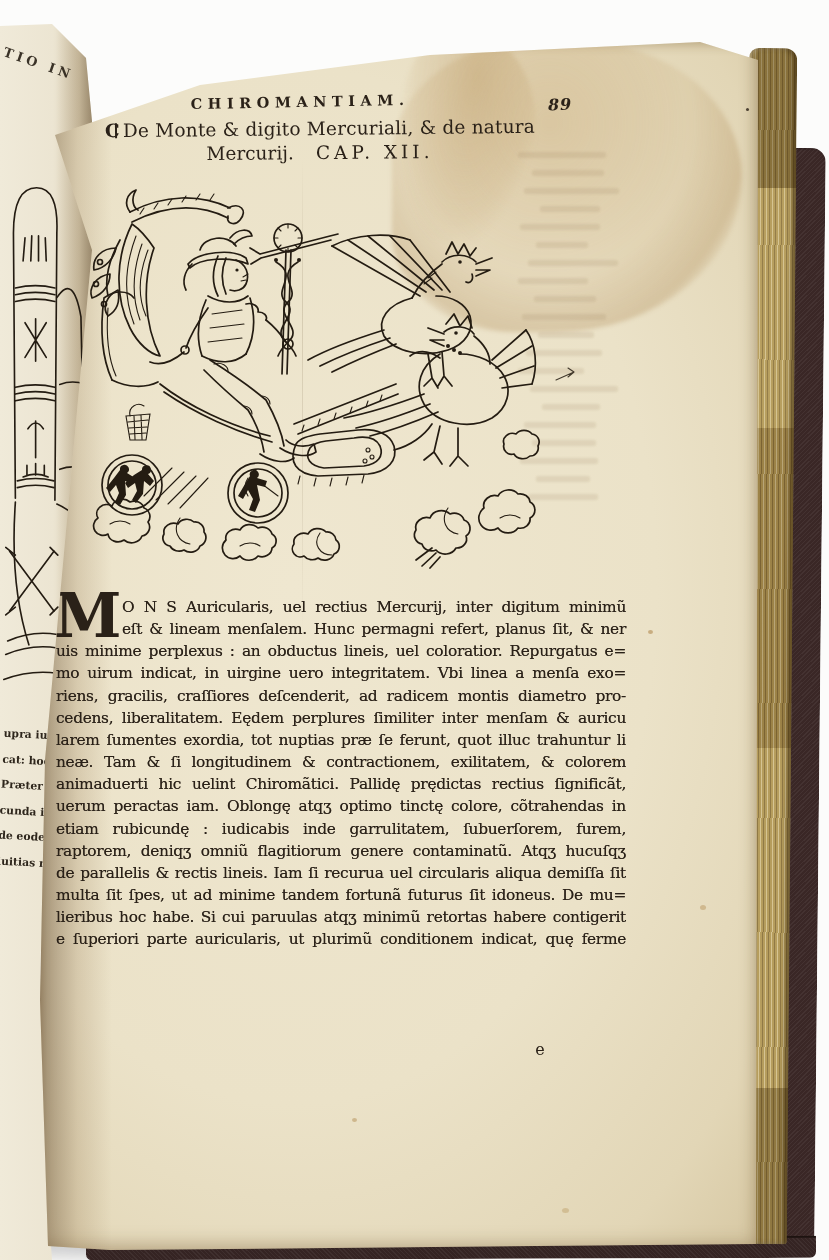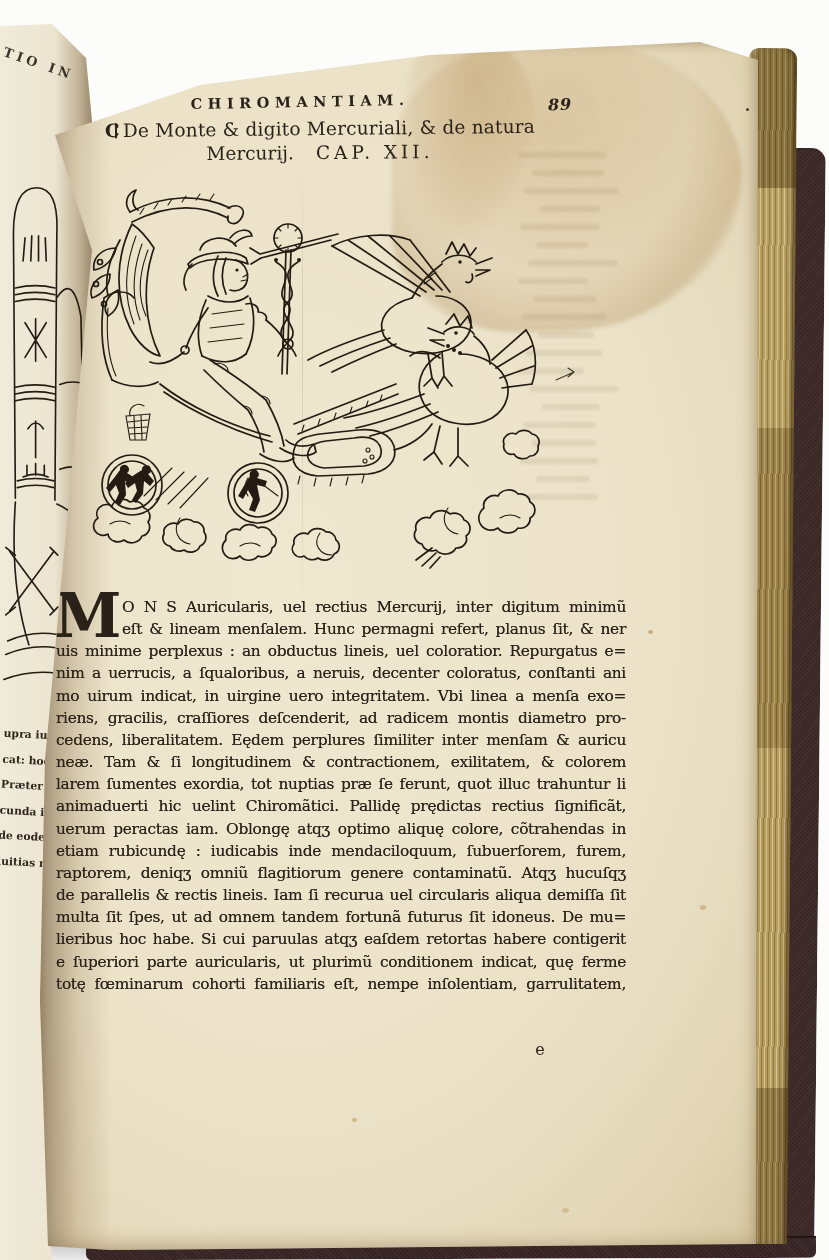--- a/index.html
+++ b/index.html
@@ -374,7 +374,6 @@
           <div class="bl">O N S  Auricularis, uel rectius Mercurij, inter digitum minimũ</div>
           <div class="bl">eſt &amp; lineam menſalem. Hunc permagni refert, planus ſit, &amp; ner</div>
           <div class="bl">uis minime perplexus : an obductus lineis, uel coloratior. Repurgatus e=</div>
-          <div class="bl">nim a uerrucis, a ſqualoribus, a neruis, decenter coloratus, conſtanti ani</div>
           <div class="bl">mo uirum indicat, in uirgine uero integritatem. Vbi linea a menſa exo=</div>
           <div class="bl">riens, gracilis, craſſiores deſcenderit, ad radicem montis diametro pro-</div>
           <div class="bl">cedens, liberalitatem. Eędem perplures ſimiliter inter menſam &amp; auricu</div>

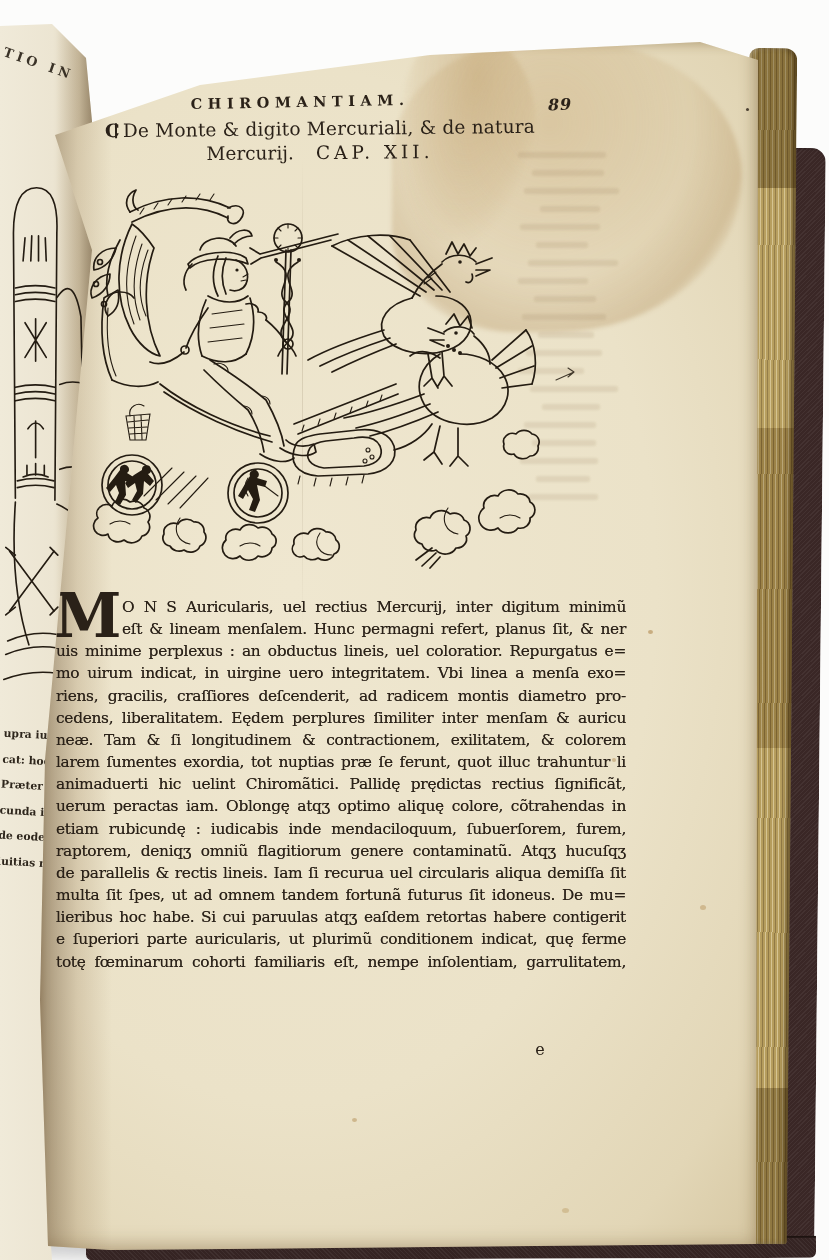--- a/index.html
+++ b/index.html
@@ -377,8 +377,8 @@
           <div class="bl">mo uirum indicat, in uirgine uero integritatem. Vbi linea a menſa exo=</div>
           <div class="bl">riens, gracilis, craſſiores deſcenderit, ad radicem montis diametro pro-</div>
           <div class="bl">cedens, liberalitatem. Eędem perplures ſimiliter inter menſam &amp; auricu</div>
+          <div class="bl">larem ſumentes exordia, tot nuptias præ ſe ferunt, quot illuc trahuntur li</div>
           <div class="bl">neæ. Tam &amp; ſi longitudinem &amp; contractionem, exilitatem, &amp; colorem</div>
-          <div class="bl">larem ſumentes exordia, tot nuptias præ ſe ferunt, quot illuc trahuntur li</div>
           <div class="bl">animaduerti hic uelint Chiromãtici. Pallidę prędictas rectius ſignificãt,</div>
           <div class="bl">uerum peractas iam. Oblongę atqʒ optimo aliquę colore, cõtrahendas in</div>
           <div class="bl">etiam rubicundę : iudicabis inde mendaciloquum, ſubuerſorem, furem,</div>

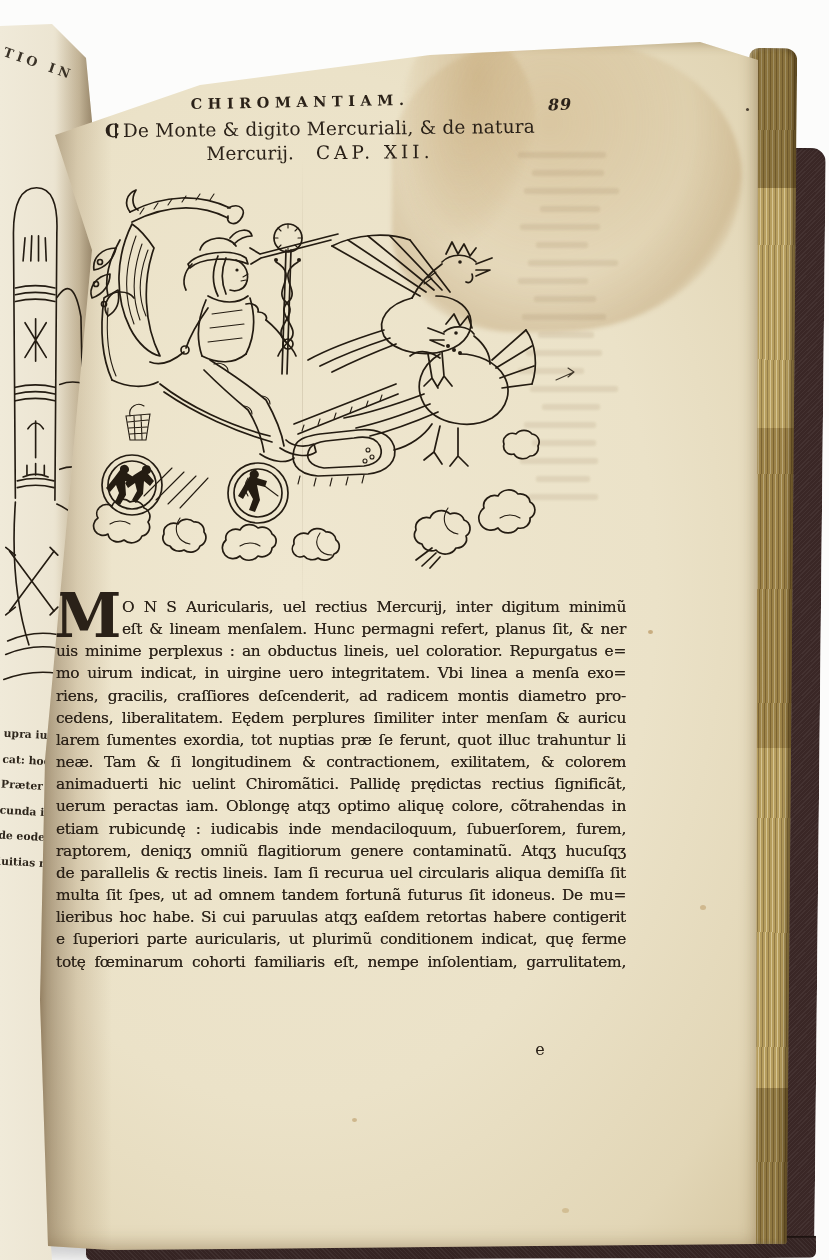--- a/index.html
+++ b/index.html
@@ -380,7 +380,7 @@
           <div class="bl">larem ſumentes exordia, tot nuptias præ ſe ferunt, quot illuc trahuntur li</div>
           <div class="bl">neæ. Tam &amp; ſi longitudinem &amp; contractionem, exilitatem, &amp; colorem</div>
           <div class="bl">animaduerti hic uelint Chiromãtici. Pallidę prędictas rectius ſignificãt,</div>
-          <div class="bl">uerum peractas iam. Oblongę atqʒ optimo aliquę colore, cõtrahendas in</div>
+          <div class="bl">uerum peractas iam. Oblongę atqʒ optimo tinctę colore, cõtrahendas in</div>
           <div class="bl">etiam rubicundę : iudicabis inde mendaciloquum, ſubuerſorem, furem,</div>
           <div class="bl">raptorem, deniqʒ omniũ flagitiorum genere contaminatũ. Atqʒ hucuſqʒ</div>
           <div class="bl">de parallelis &amp; rectis lineis. Iam ſi recurua uel circularis aliqua demiſſa ſit</div>

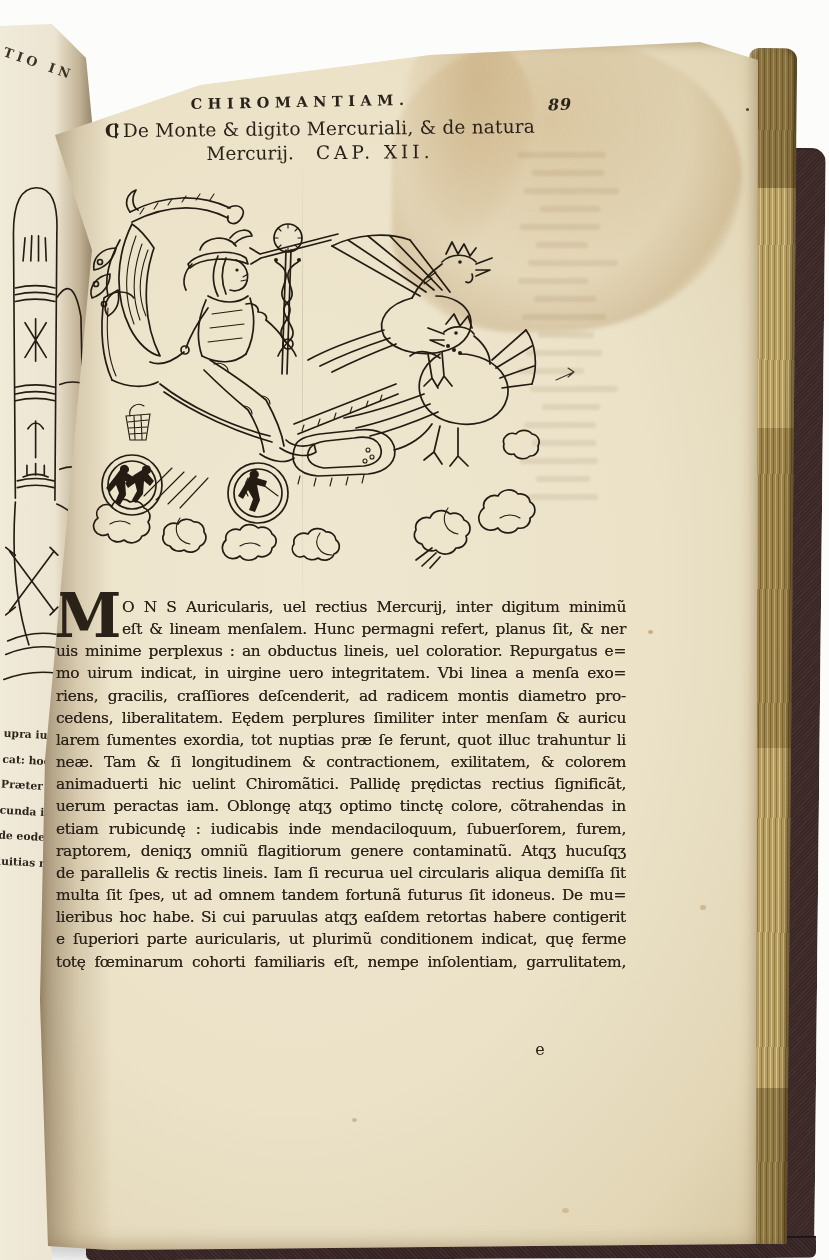--- a/index.html
+++ b/index.html
@@ -381,7 +381,7 @@
           <div class="bl">neæ. Tam &amp; ſi longitudinem &amp; contractionem, exilitatem, &amp; colorem</div>
           <div class="bl">animaduerti hic uelint Chiromãtici. Pallidę prędictas rectius ſignificãt,</div>
           <div class="bl">uerum peractas iam. Oblongę atqʒ optimo tinctę colore, cõtrahendas in</div>
-          <div class="bl">etiam rubicundę : iudicabis inde mendaciloquum, ſubuerſorem, furem,</div>
+          <div class="bl">etiam rubicundę : iudicabis inde garrulitatem, ſubuerſorem, furem,</div>
           <div class="bl">raptorem, deniqʒ omniũ flagitiorum genere contaminatũ. Atqʒ hucuſqʒ</div>
           <div class="bl">de parallelis &amp; rectis lineis. Iam ſi recurua uel circularis aliqua demiſſa ſit</div>
           <div class="bl">multa ſit ſpes, ut ad omnem tandem fortunã futurus ſit idoneus. De mu=</div>

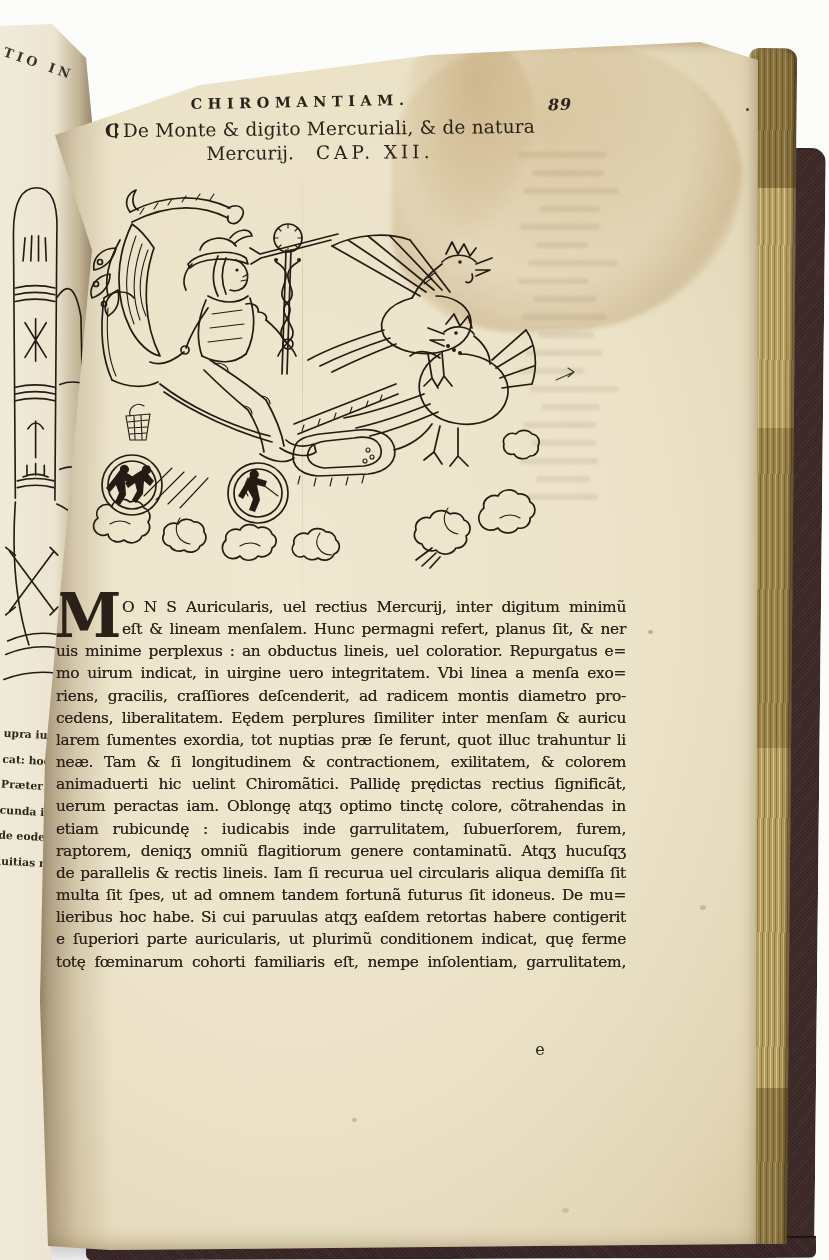--- a/index.html
+++ b/index.html
@@ -384,7 +384,7 @@
           <div class="bl">etiam rubicundę : iudicabis inde garrulitatem, ſubuerſorem, furem,</div>
           <div class="bl">raptorem, deniqʒ omniũ flagitiorum genere contaminatũ. Atqʒ hucuſqʒ</div>
           <div class="bl">de parallelis &amp; rectis lineis. Iam ſi recurua uel circularis aliqua demiſſa ſit</div>
-          <div class="bl">multa ſit ſpes, ut ad omnem tandem fortunã futurus ſit idoneus. De mu=</div>
+          <div class="bl">multa ſit ſpes, ut ad minime tandem fortunã futurus ſit idoneus. De mu=</div>
           <div class="bl">lieribus hoc habe. Si cui paruulas atqʒ eaſdem retortas habere contigerit</div>
           <div class="bl">e ſuperiori parte auricularis, ut plurimũ conditionem indicat, quę ferme</div>
           <div class="bl">totę fœminarum cohorti familiaris eſt, nempe inſolentiam, garrulitatem,</div>

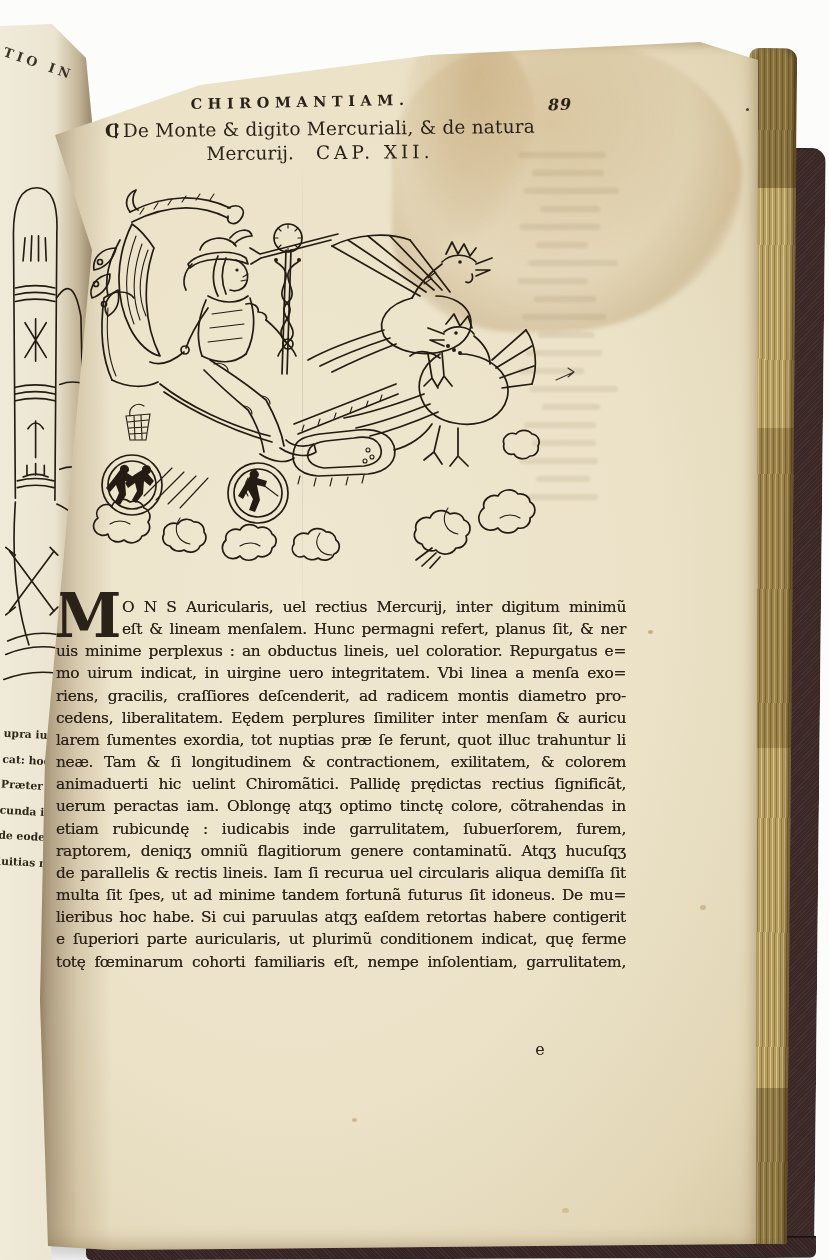--- a/index.html
+++ b/index.html
@@ -385,7 +385,7 @@
           <div class="bl">raptorem, deniqʒ omniũ flagitiorum genere contaminatũ. Atqʒ hucuſqʒ</div>
           <div class="bl">de parallelis &amp; rectis lineis. Iam ſi recurua uel circularis aliqua demiſſa ſit</div>
           <div class="bl">multa ſit ſpes, ut ad minime tandem fortunã futurus ſit idoneus. De mu=</div>
-          <div class="bl">lieribus hoc habe. Si cui paruulas atqʒ eaſdem retortas habere contigerit</div>
+          <div class="bl">lieribus hoc habe. Si cui paruulas atqʒ minimũ retortas habere contigerit</div>
           <div class="bl">e ſuperiori parte auricularis, ut plurimũ conditionem indicat, quę ferme</div>
           <div class="bl">totę fœminarum cohorti familiaris eſt, nempe inſolentiam, garrulitatem,</div>
         </div>

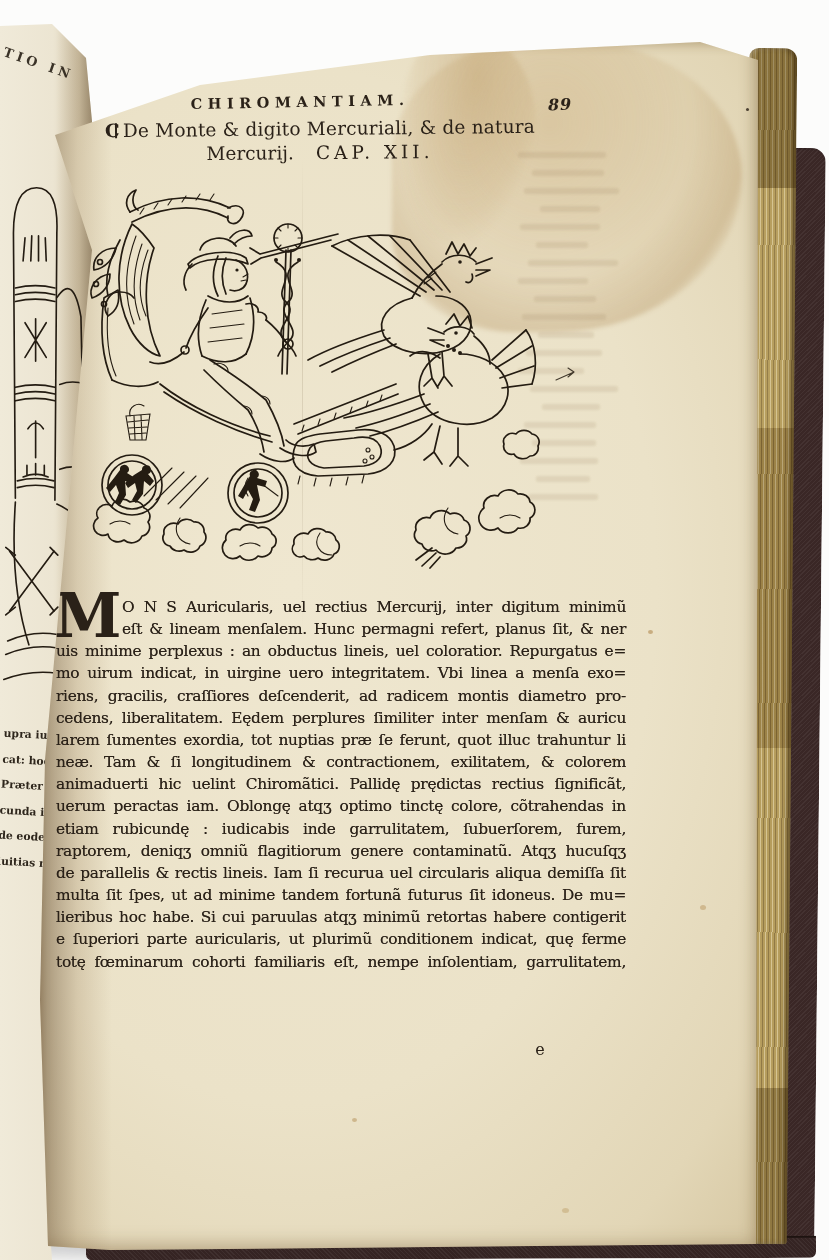--- a/index.html
+++ b/index.html
@@ -387,7 +387,6 @@
           <div class="bl">multa ſit ſpes, ut ad minime tandem fortunã futurus ſit idoneus. De mu=</div>
           <div class="bl">lieribus hoc habe. Si cui paruulas atqʒ minimũ retortas habere contigerit</div>
           <div class="bl">e ſuperiori parte auricularis, ut plurimũ conditionem indicat, quę ferme</div>
-          <div class="bl">totę fœminarum cohorti familiaris eſt, nempe inſolentiam, garrulitatem,</div>
         </div>
     </div>
 

